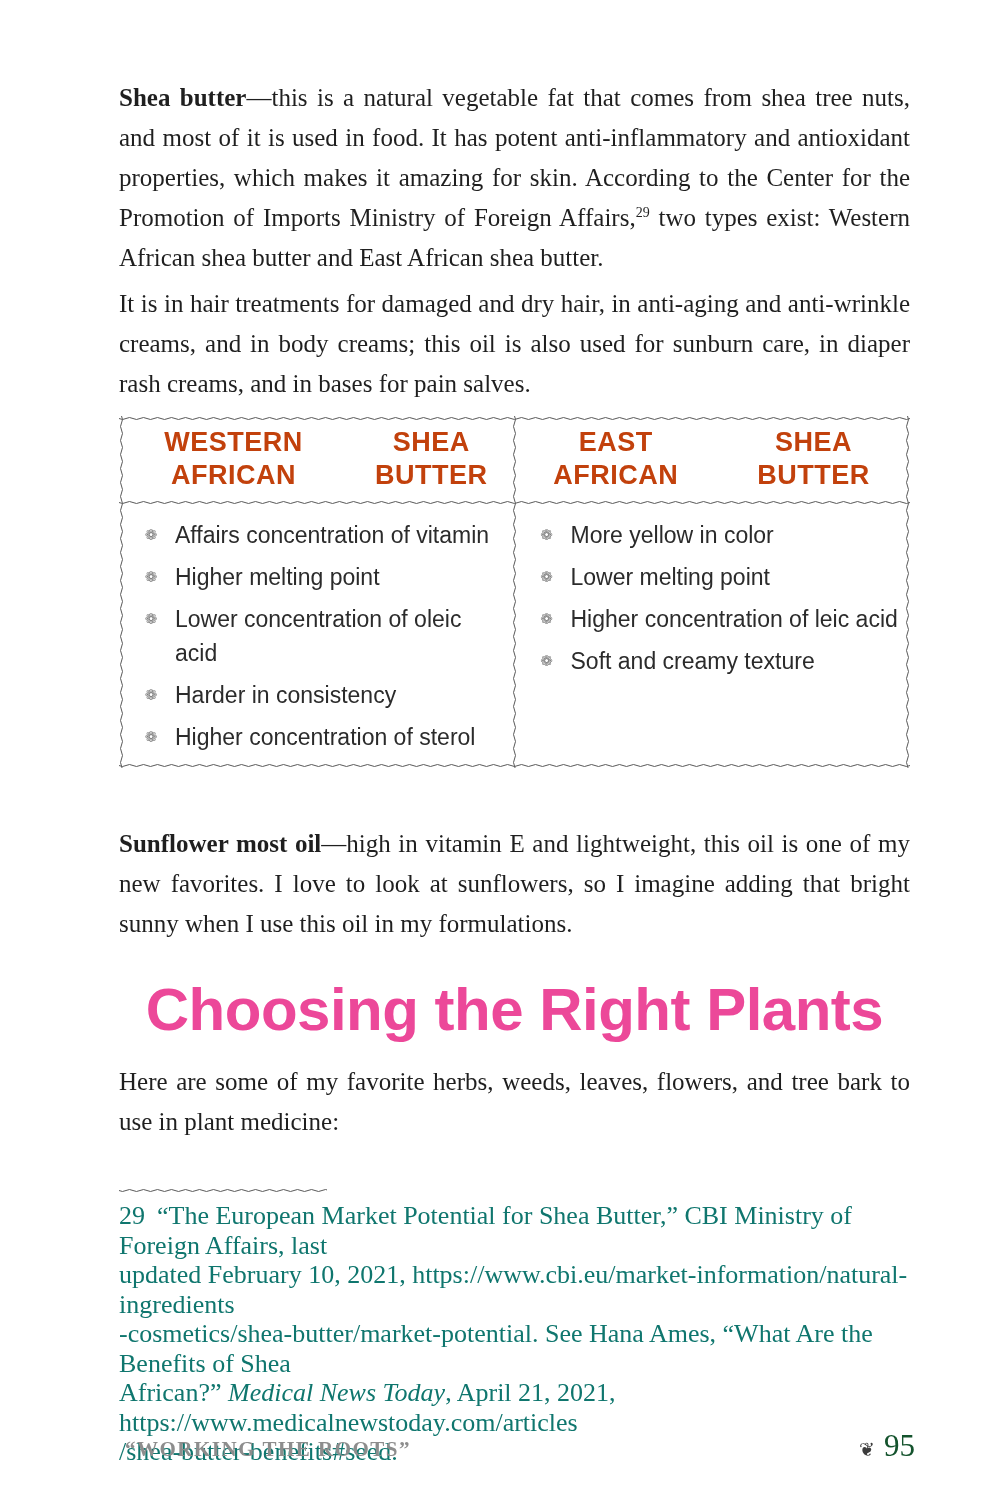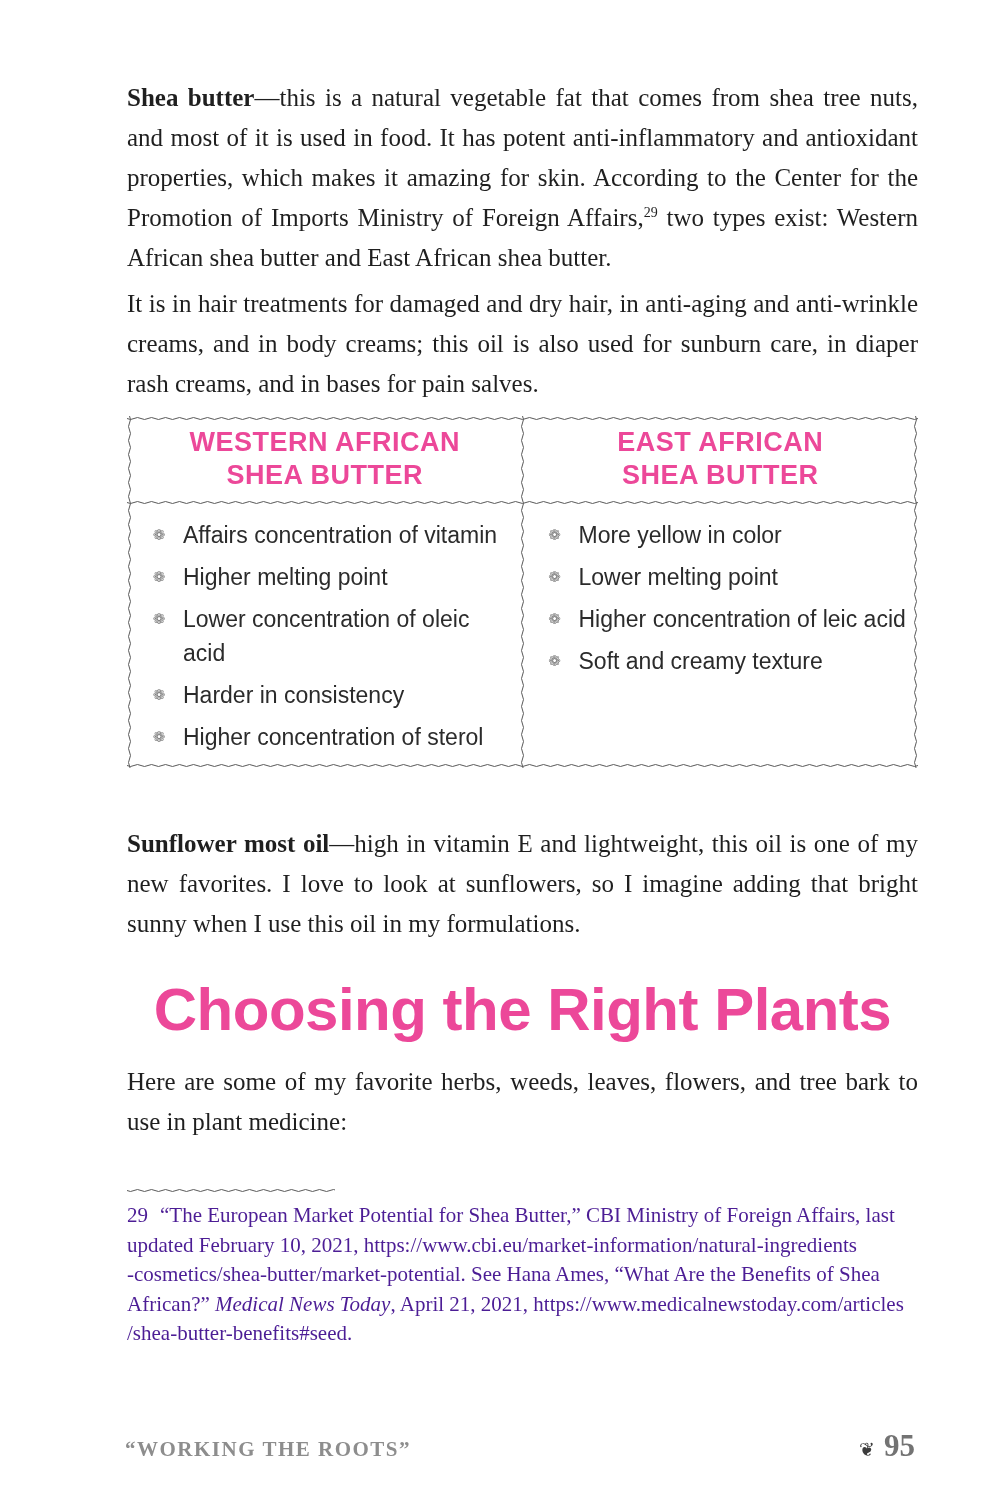--- a/index.html
+++ b/index.html
@@ -11,7 +11,7 @@
     font-family:"Liberation Serif", serif;
     color:#1f1f1f;
   }
-  .content{position:absolute;left:127px;top:0;width:791px;}
+  .content{position:absolute;left:119px;top:0;width:791px;}
 
   
   .body-para{

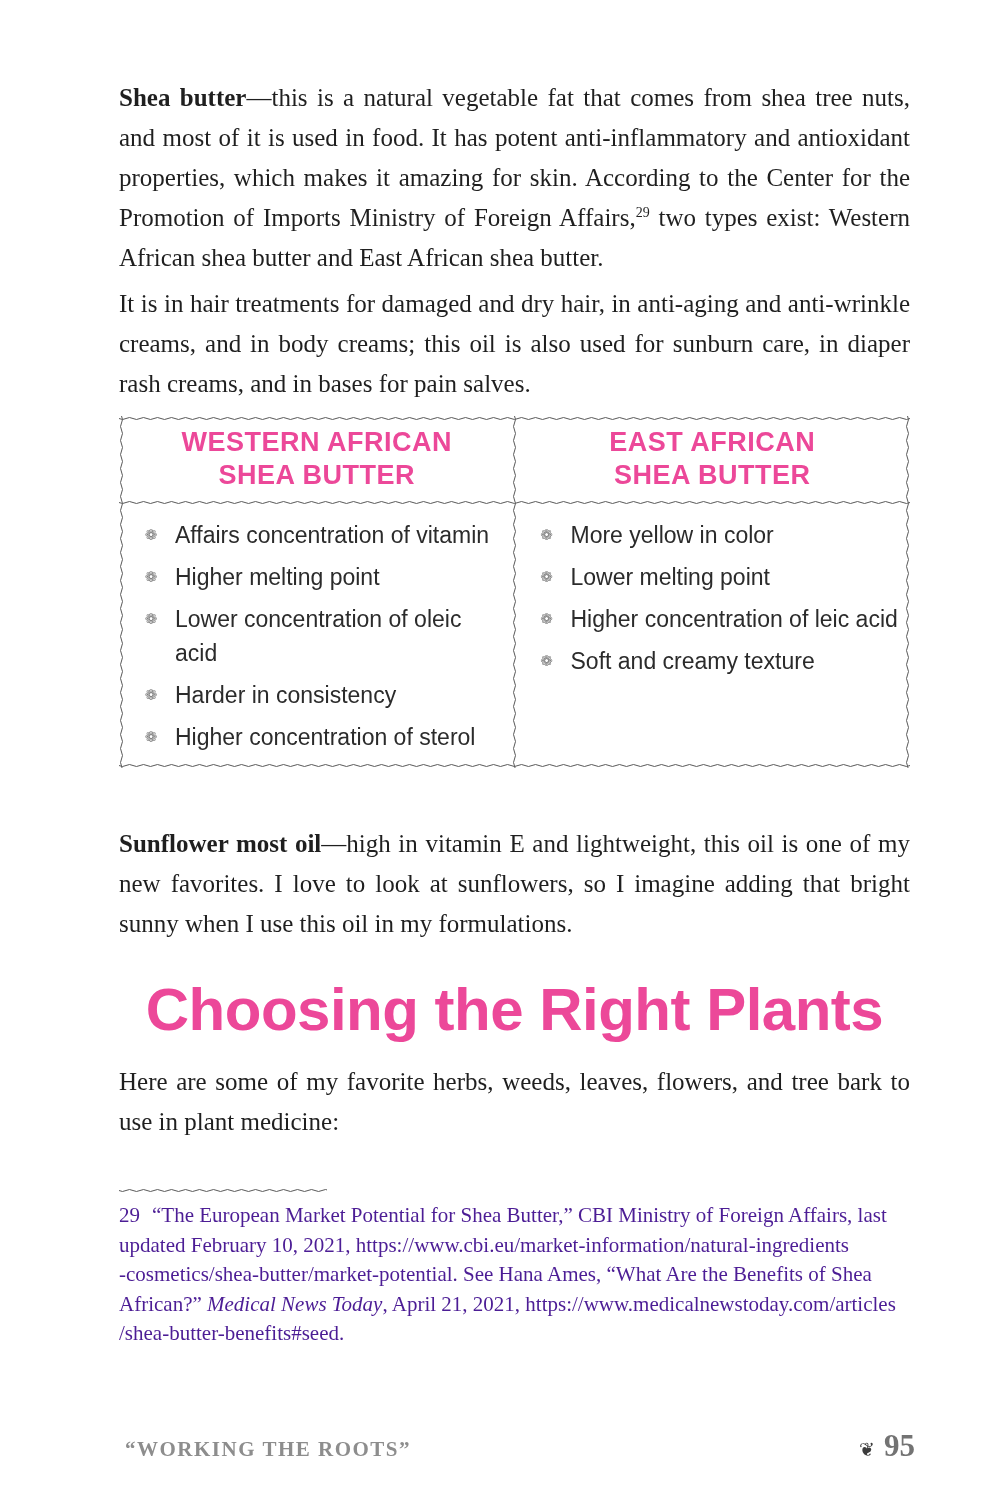--- a/index.html
+++ b/index.html
@@ -48,14 +48,14 @@
   .t-col{box-sizing:border-box;}
   .t-head{
     height:86px;
-    display:flex;flex-direction:column;
+    display:flex;
     align-items:center;justify-content:center;
     font-family:"Liberation Sans", sans-serif;
     font-weight:bold;
     font-size:27px;
     line-height:33px;
     letter-spacing:0.5px;
-    color:#ec4899;
+    color:#c2410c;
     text-align:center;
   }
   .t-list{

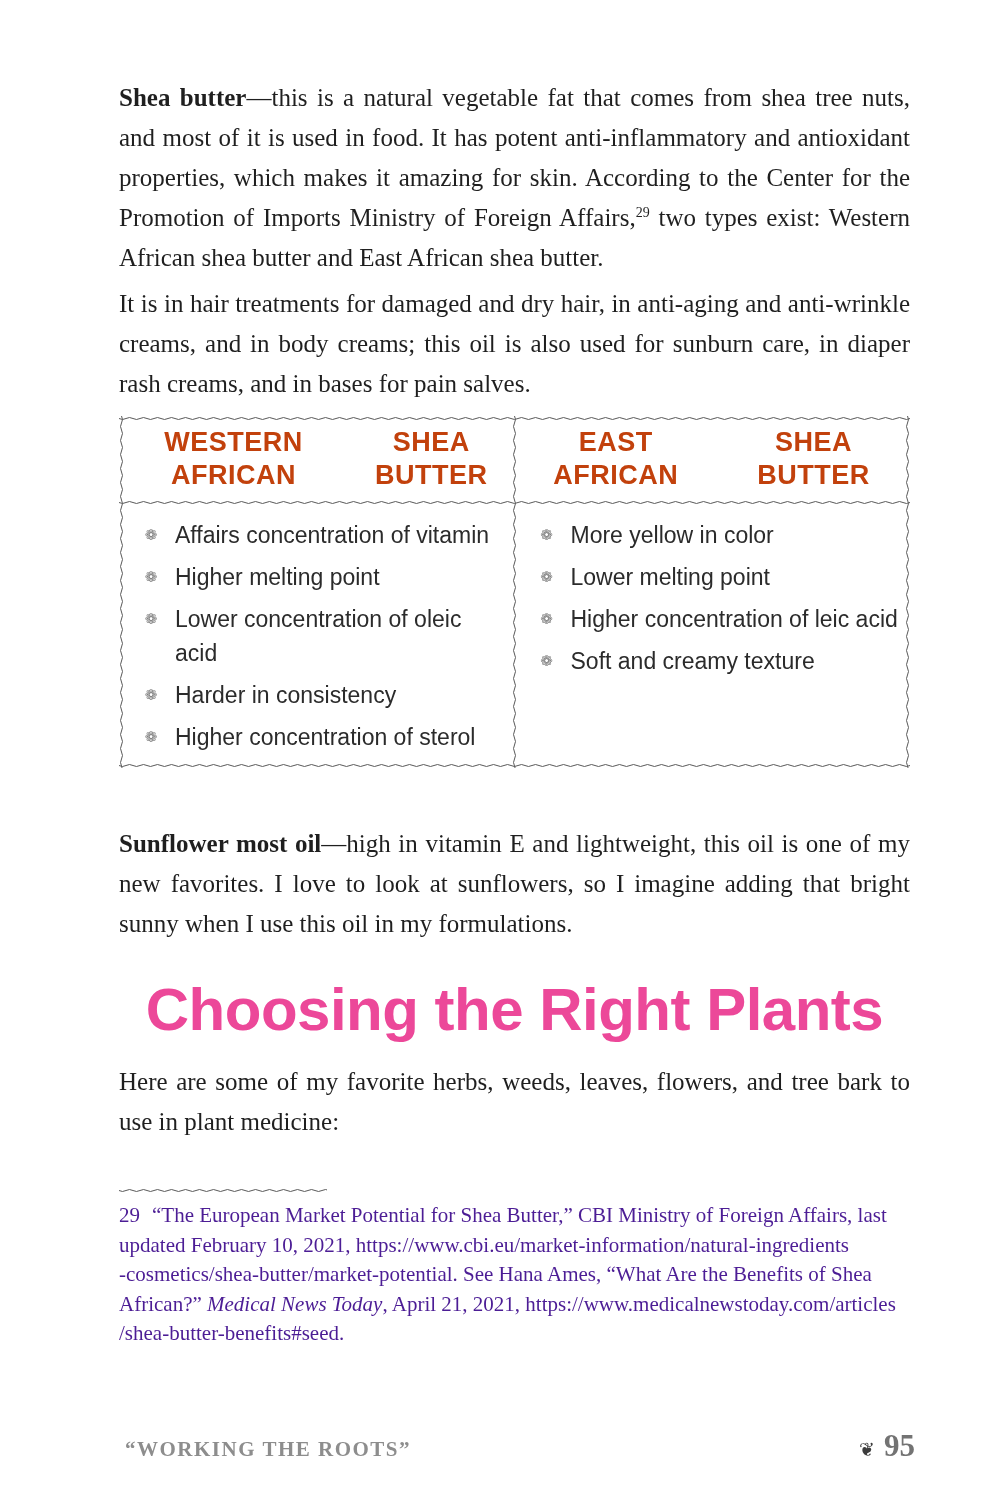--- a/index.html
+++ b/index.html
@@ -96,9 +96,9 @@
   .footnote{margin-top:46px;}
   .fn-sep{display:block;margin-bottom:8px;}
   .fn-line{
-    font-size:21px;
+    font-size:26px;
     line-height:29.5px;
-    color:#4c1d95;
+    color:#0f766e;
   }
   .fn-num{margin-right:12px;}
   .fn-italic{font-style:italic;}

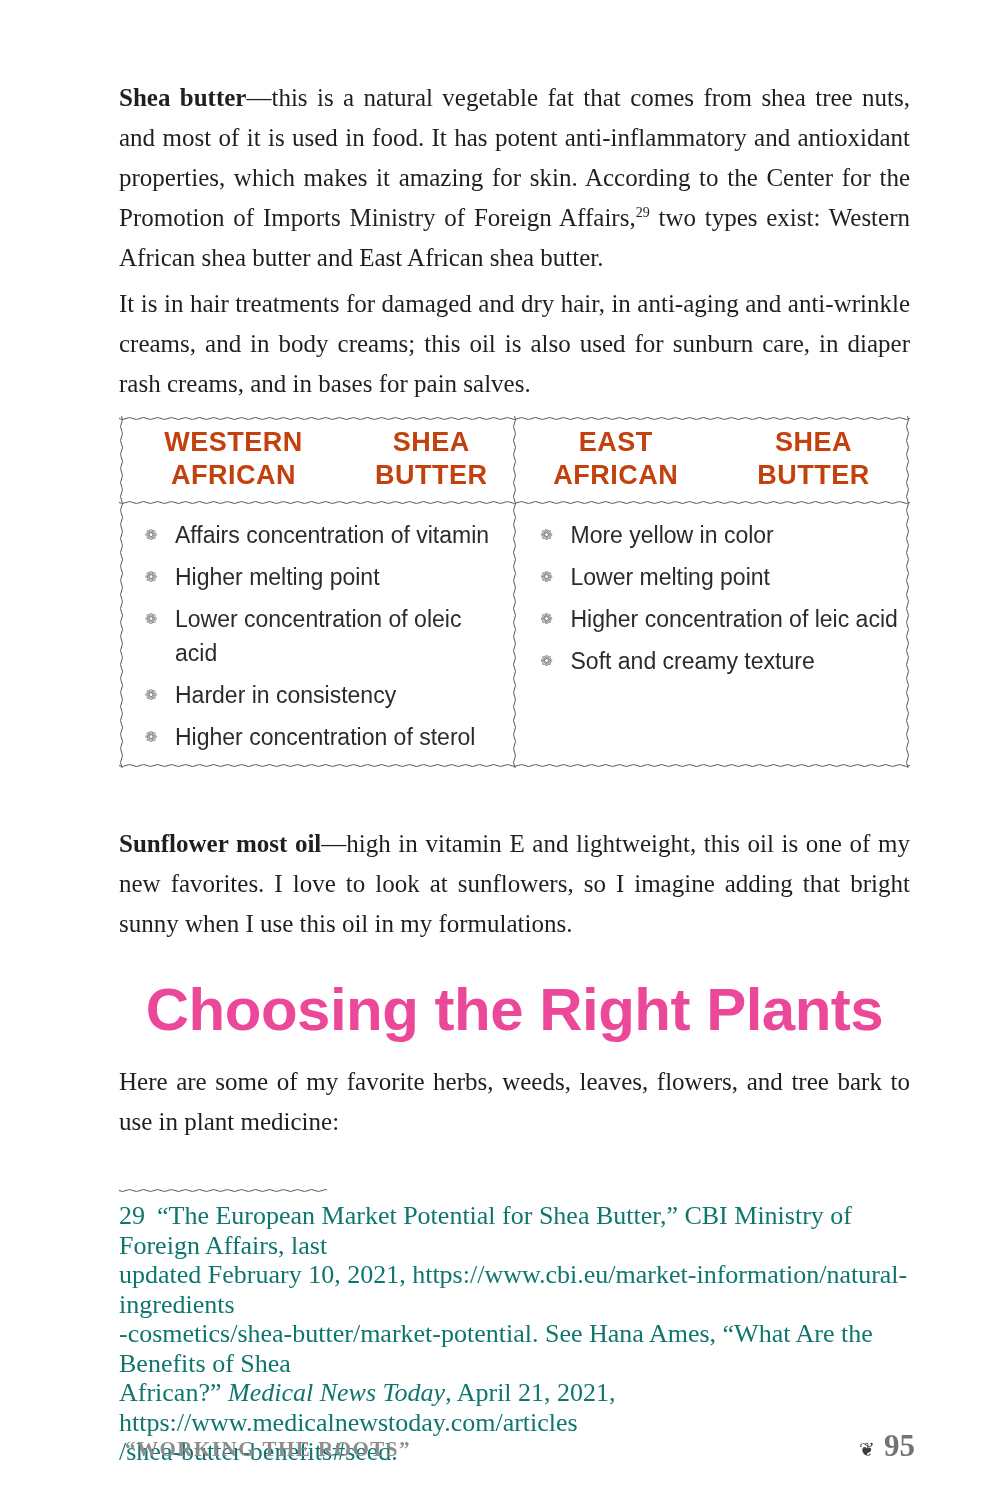--- a/index.html
+++ b/index.html
@@ -126,8 +126,8 @@
   }
   .page-number{
     font-size:31px;
-    font-weight:bold;
-    color:#737373;
+    font-weight:normal;
+    color:#14532d;
   }
 </style>
 </head>

